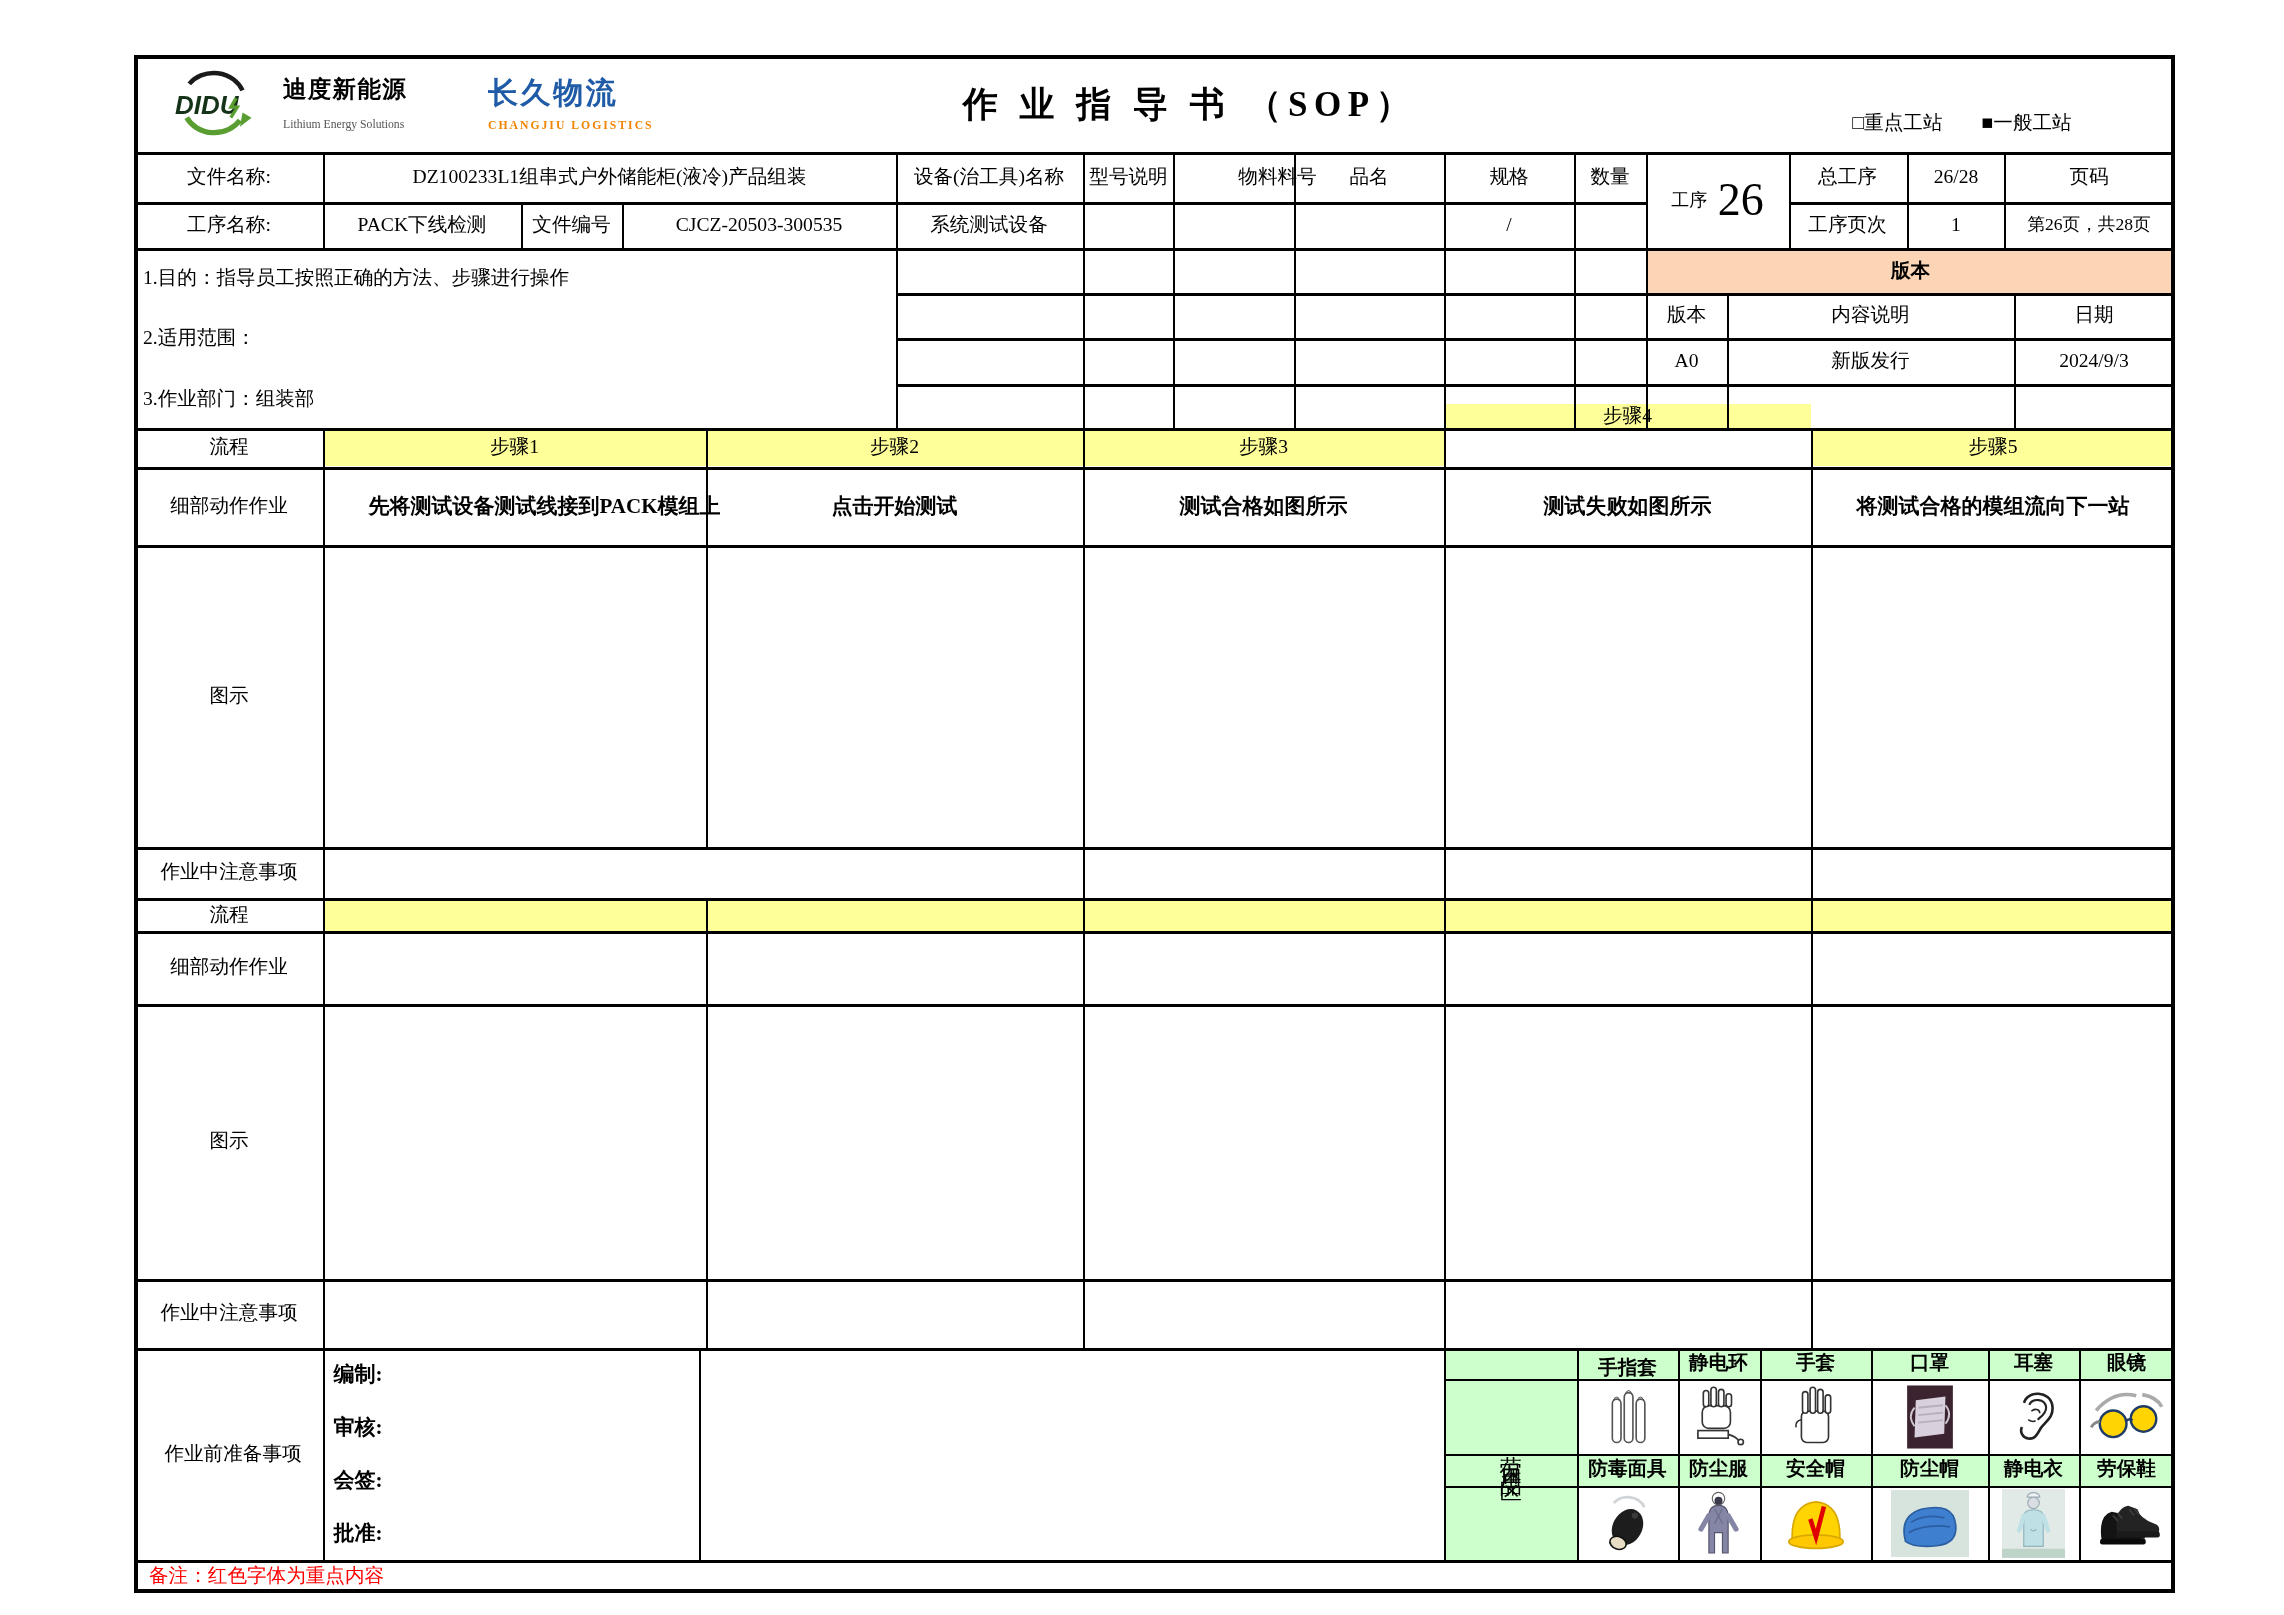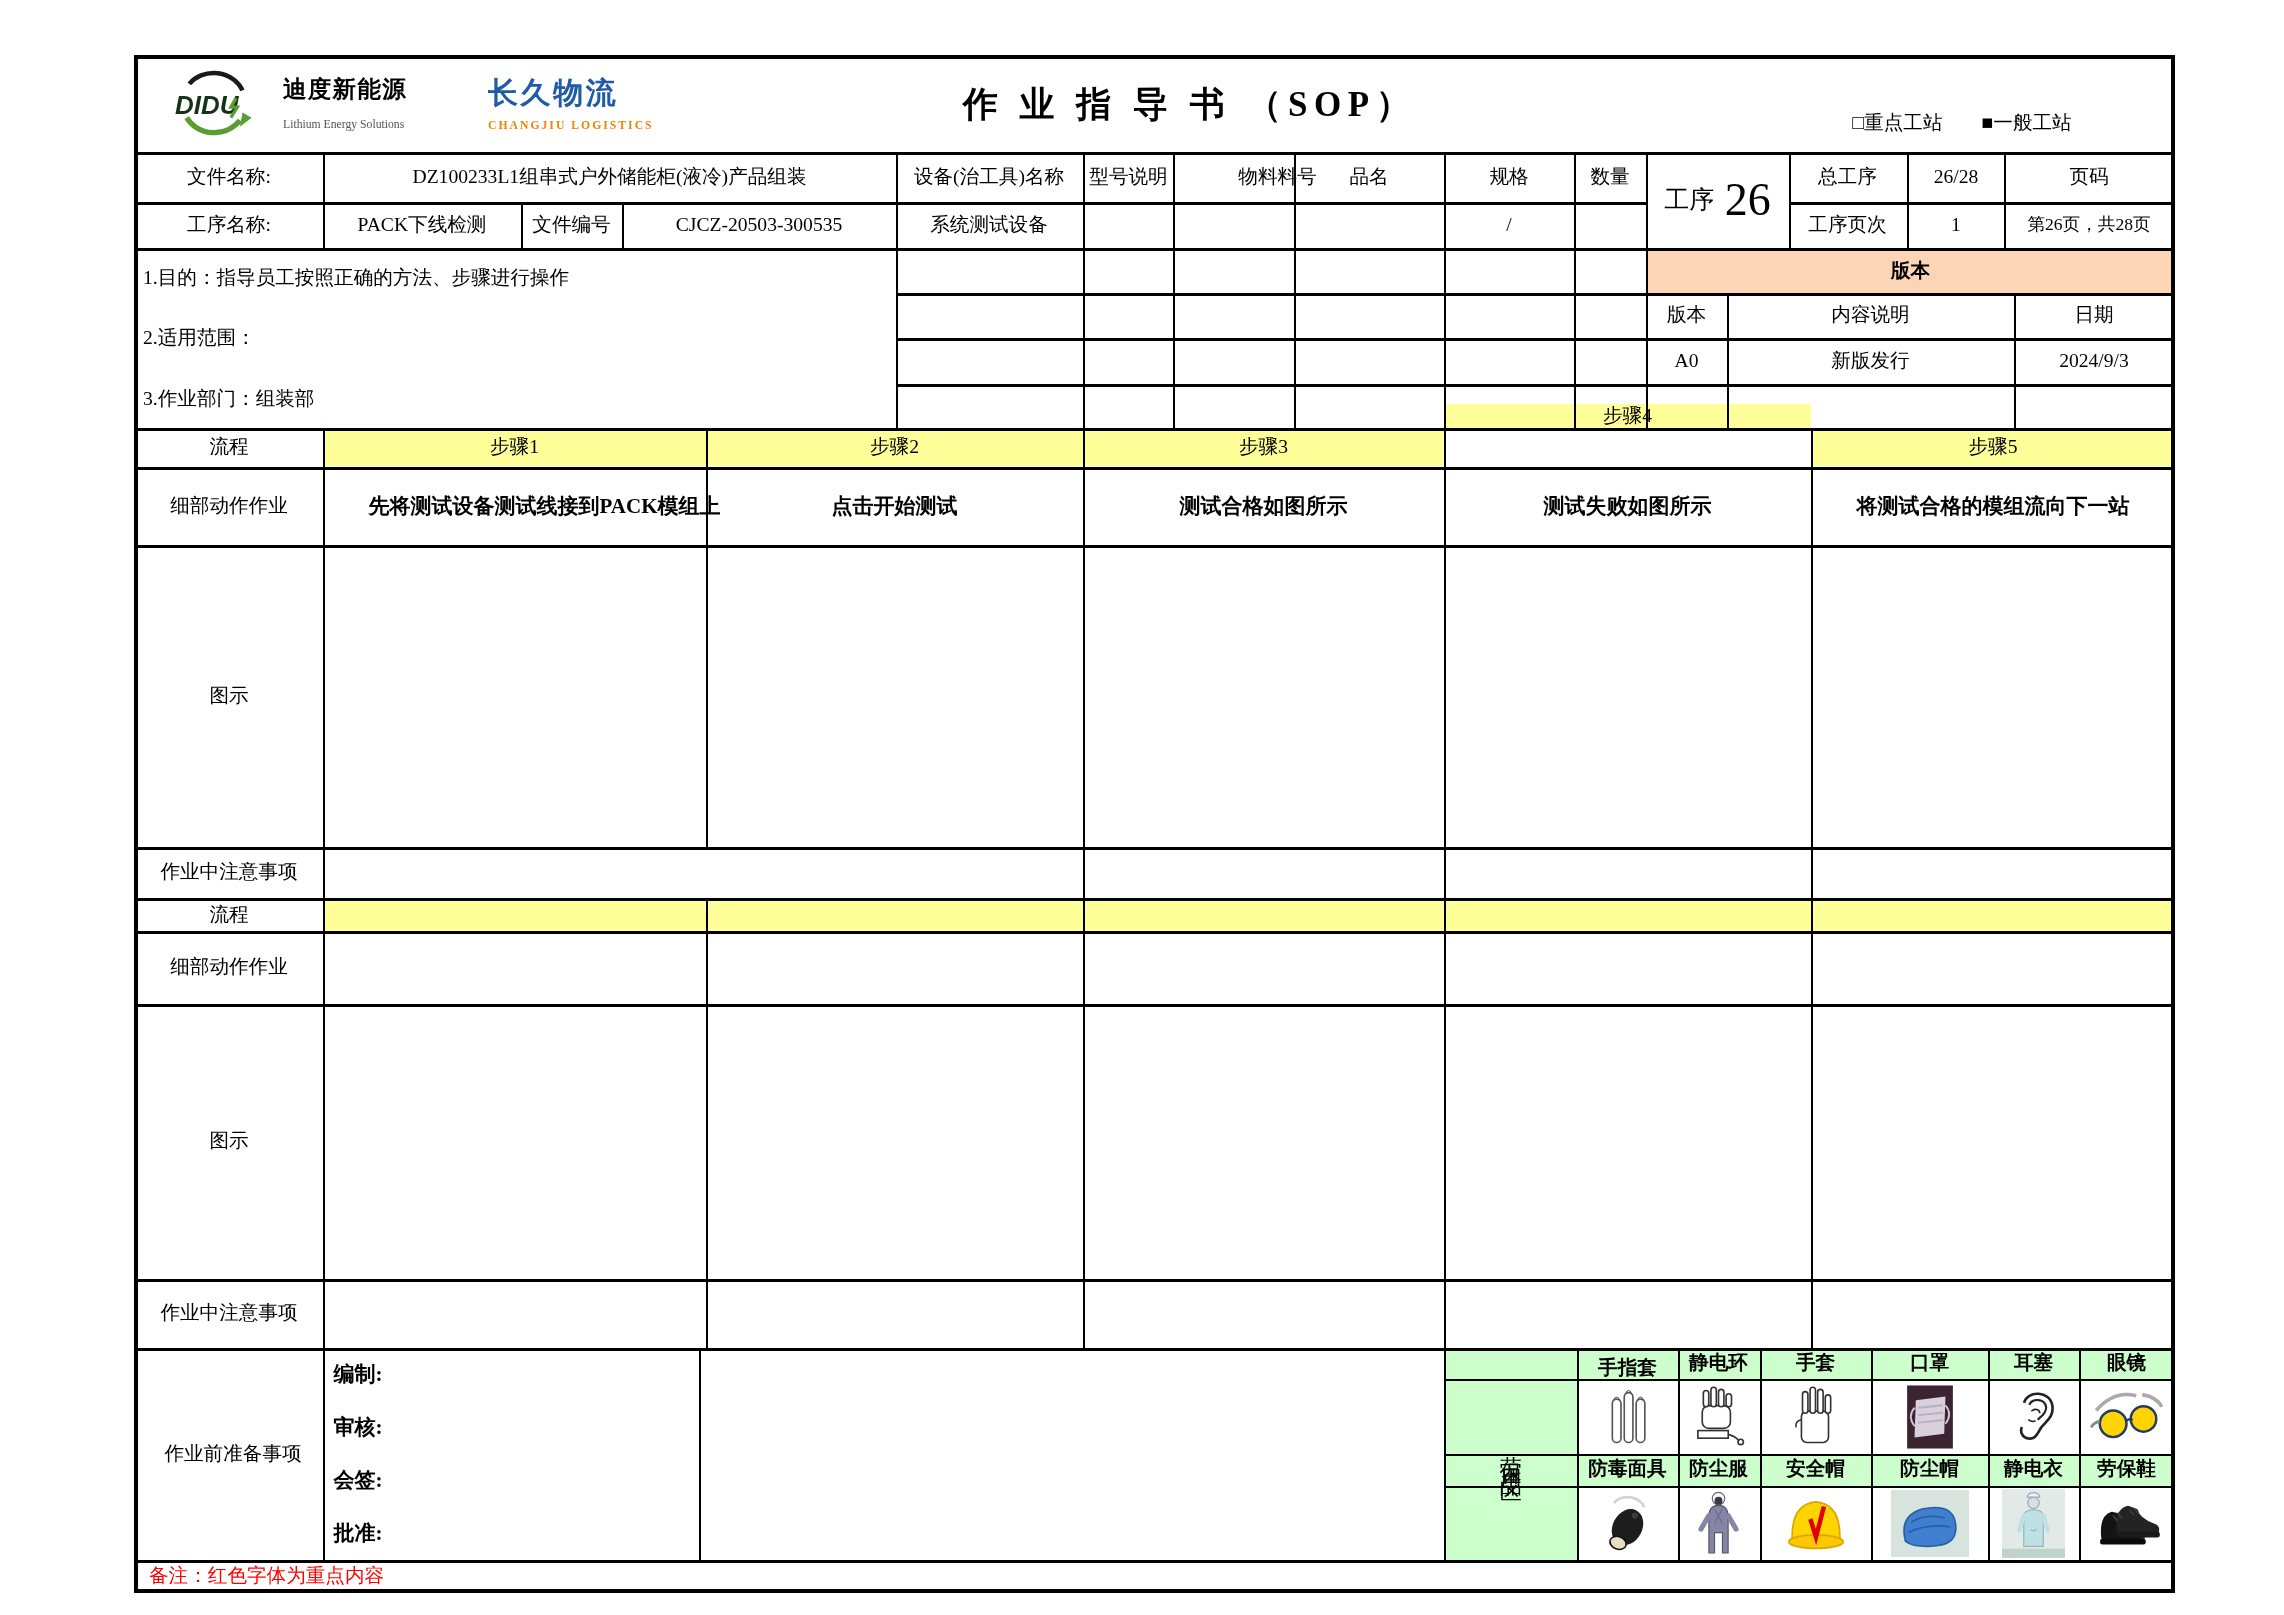--- a/index.html
+++ b/index.html
@@ -66,7 +66,7 @@
   <div class="cell" style="left:1444px;top:152px;width:130px;height:50px;">规格</div>
   <div class="cell" style="left:1574px;top:152px;width:72px;height:50px;">数量</div>
   <div class="cell" style="left:1646px;top:152px;width:143px;height:96px;gap:10.4px;">
-    <span style="font-size:25px;">工序</span>
+    <span style="font-size:18px;">工序</span>
     <span style="font-size:46px;">26</span>
   </div>
   <div class="cell" style="left:1789px;top:152px;width:117px;height:50px;">总工序</div>

